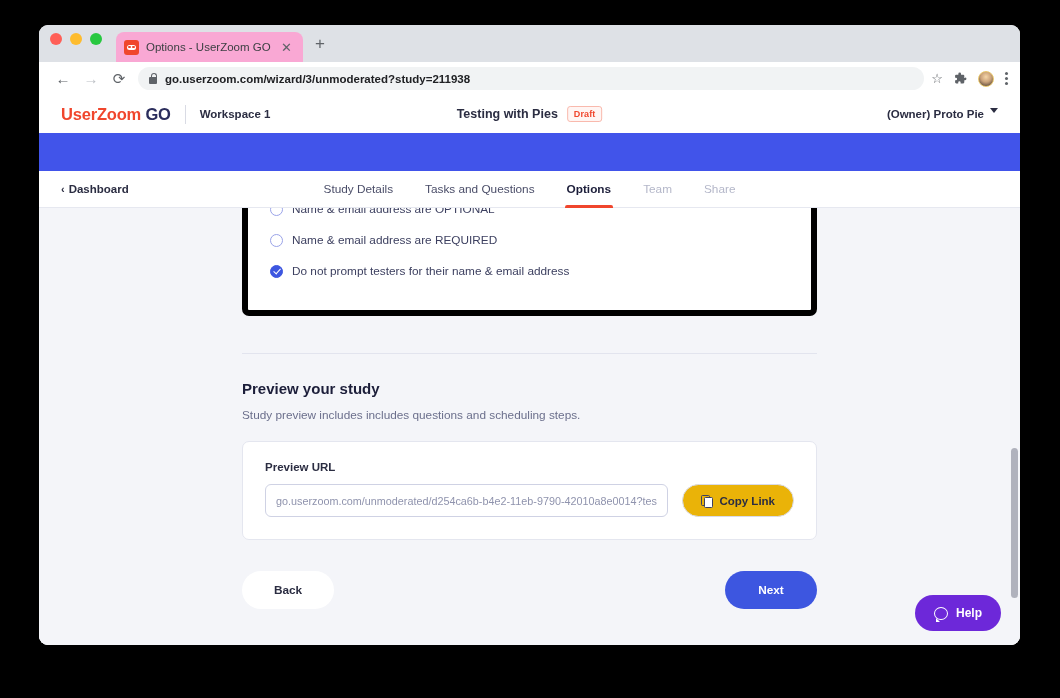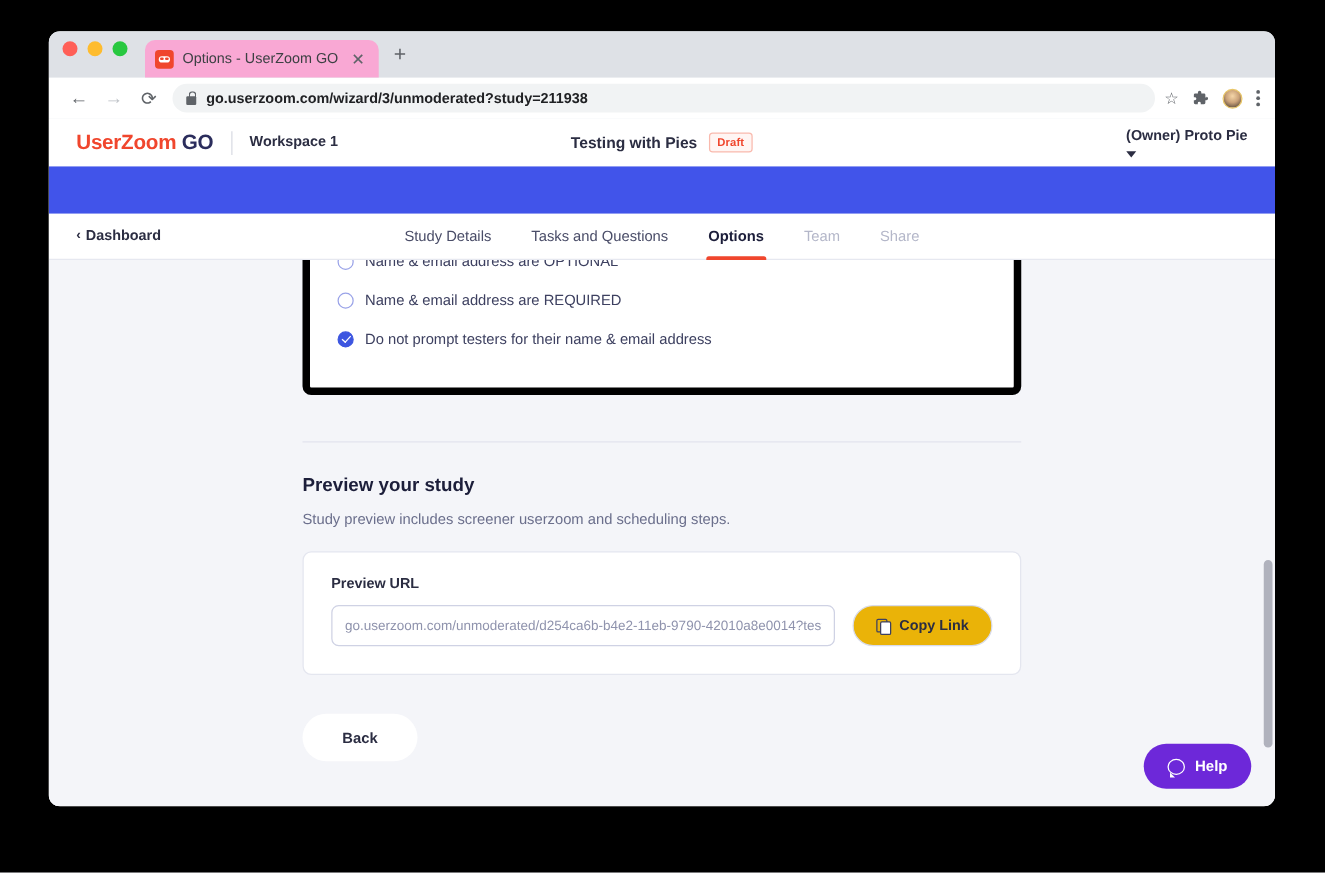--- a/index.html
+++ b/index.html
@@ -235,7 +235,6 @@
     font-weight: bold;
     color: #2b2d42;
     white-space: nowrap;
-    flex-direction: column;
   }
   .caret-down {
     width: 0; height: 0;

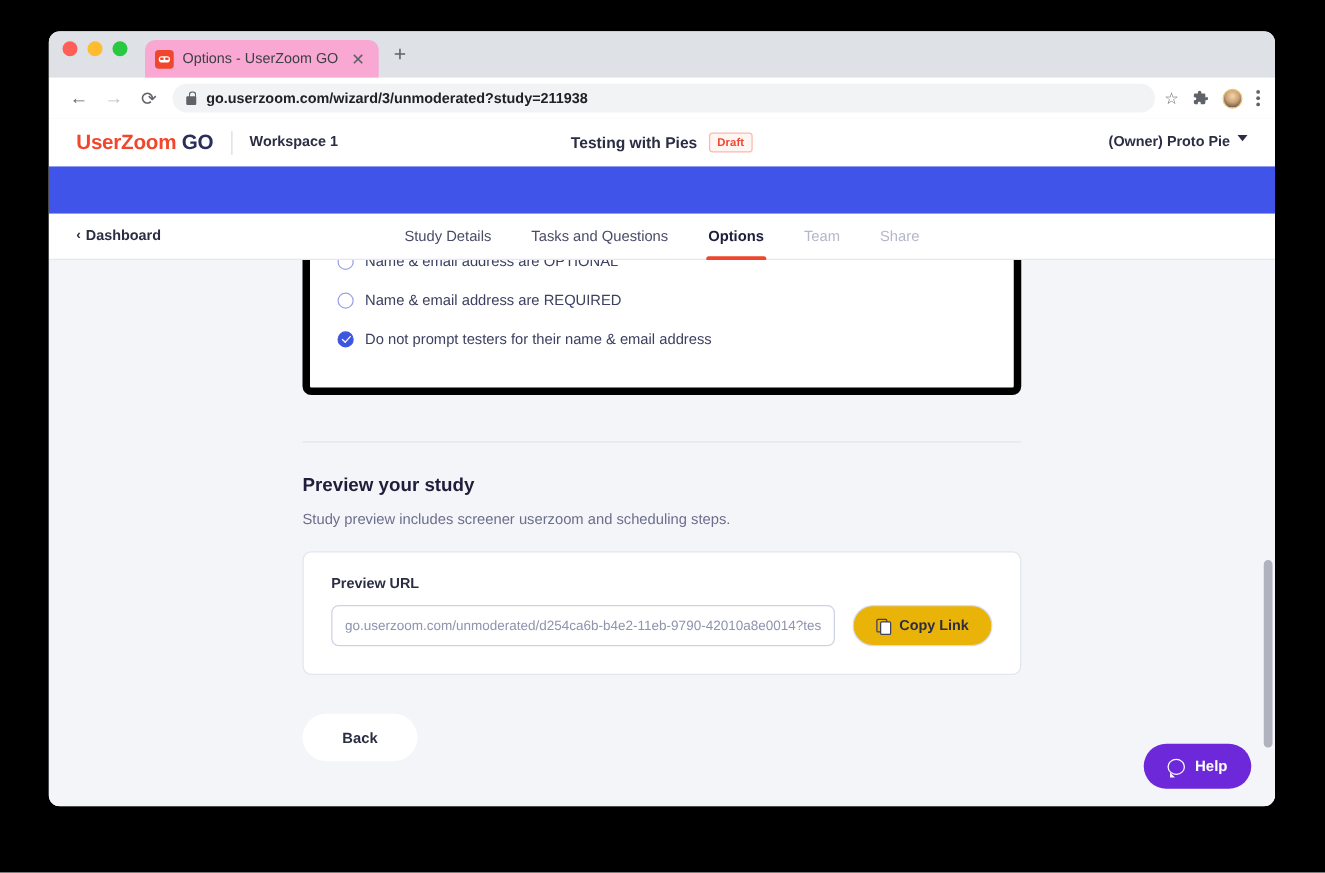--- a/index.html
+++ b/index.html
@@ -644,7 +644,7 @@
         <div class="divider"></div>
 
         <div class="section-title">Preview your study</div>
-        <div class="section-sub">Study preview includes screener userzoom and scheduling steps.</div>
+        <div class="section-sub">Study preview includes includes questions and scheduling steps.</div>
 
         <div class="url-card">
           <div class="field-label">Preview URL</div>

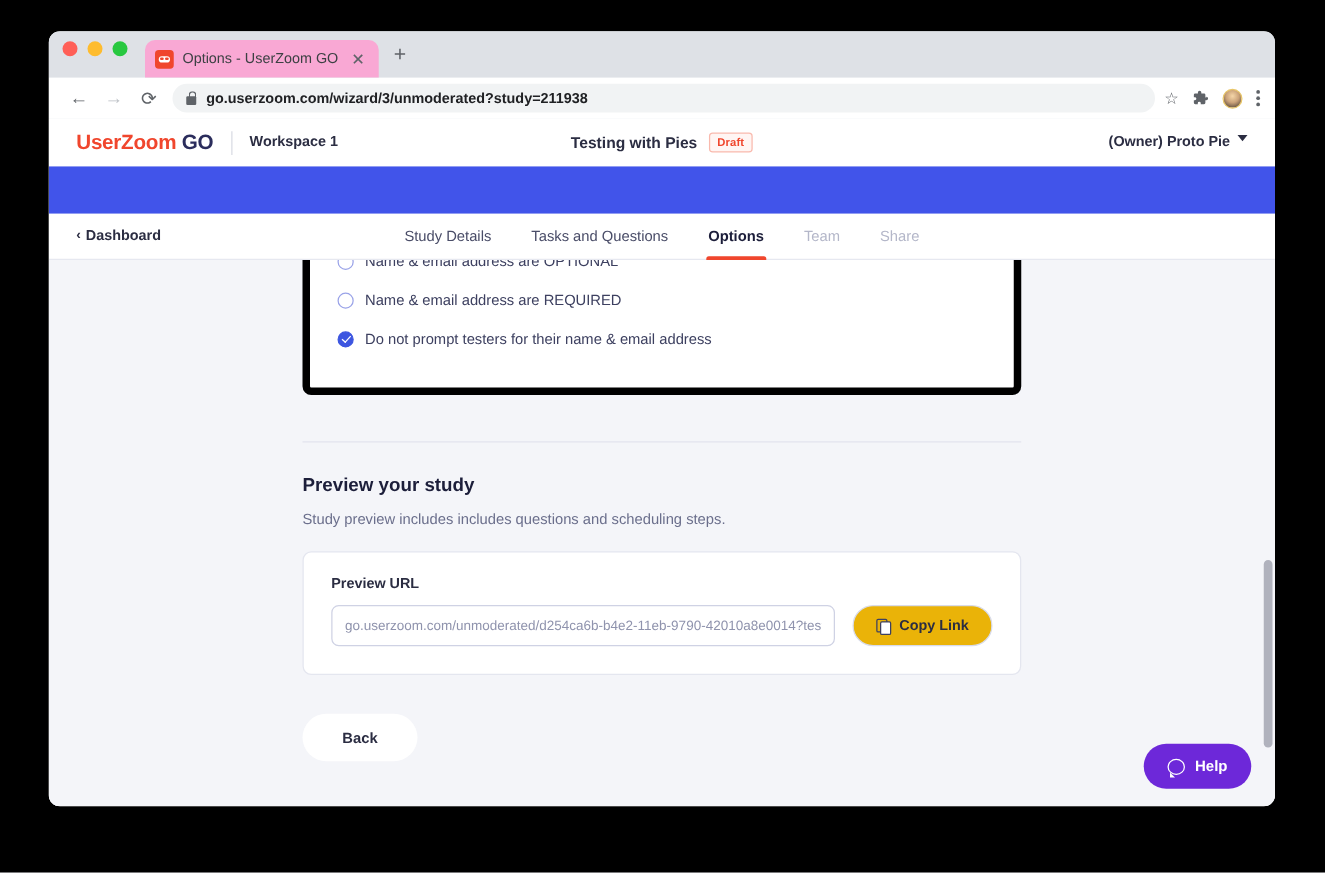--- a/index.html
+++ b/index.html
@@ -661,6 +661,7 @@
 
         <div class="btn-row">
           <div class="btn btn-back">Back</div>
+          <div class="btn btn-next">Next</div>
         </div>
 
         <div class="footer">

